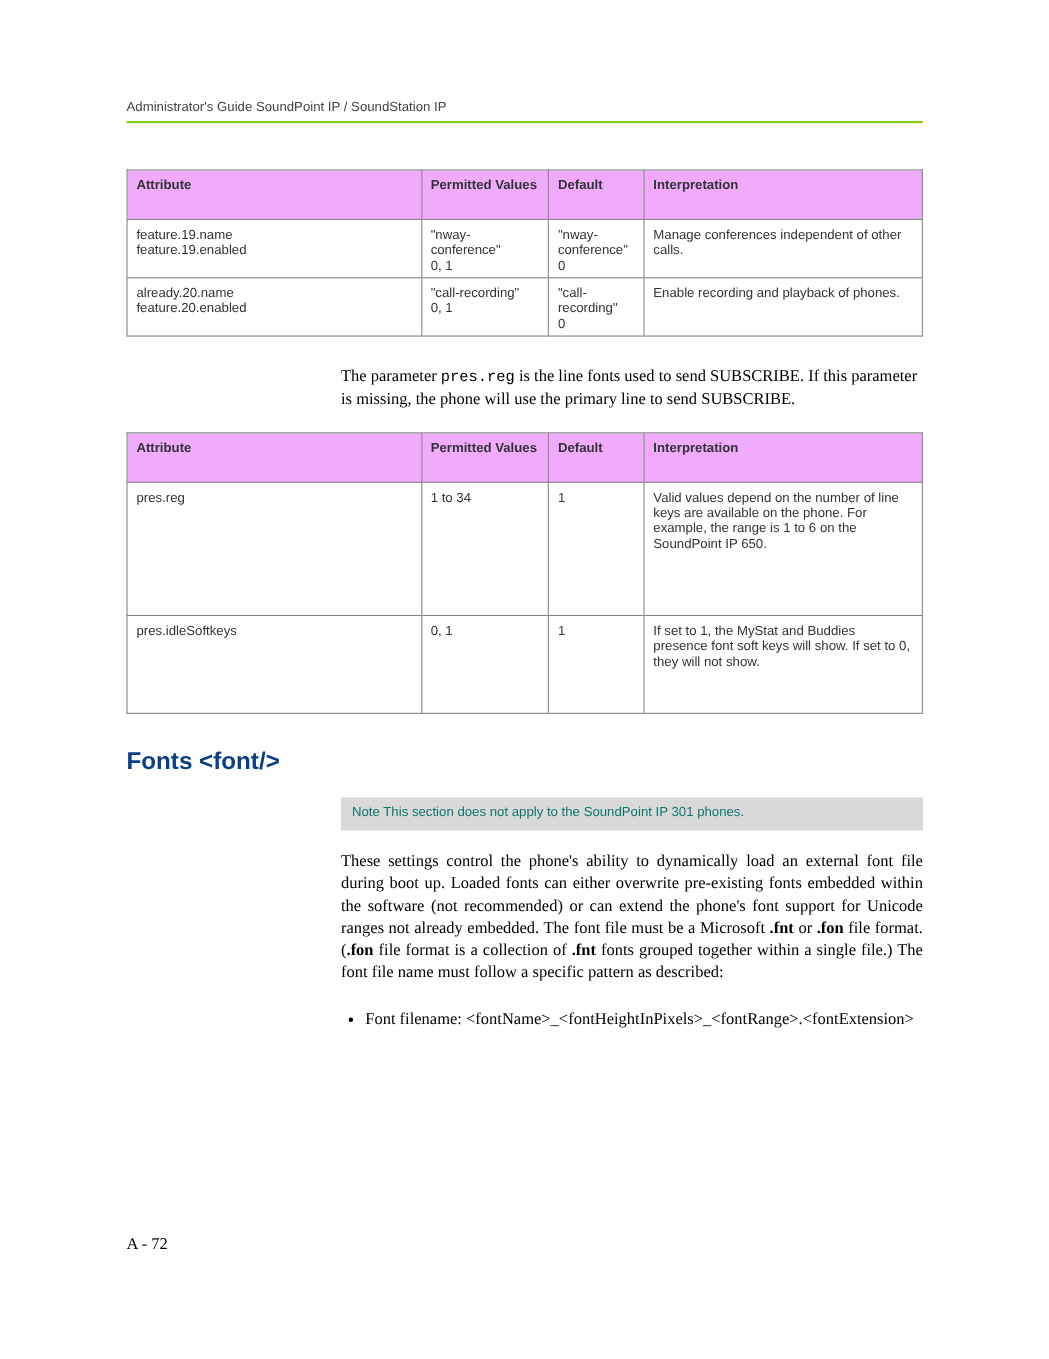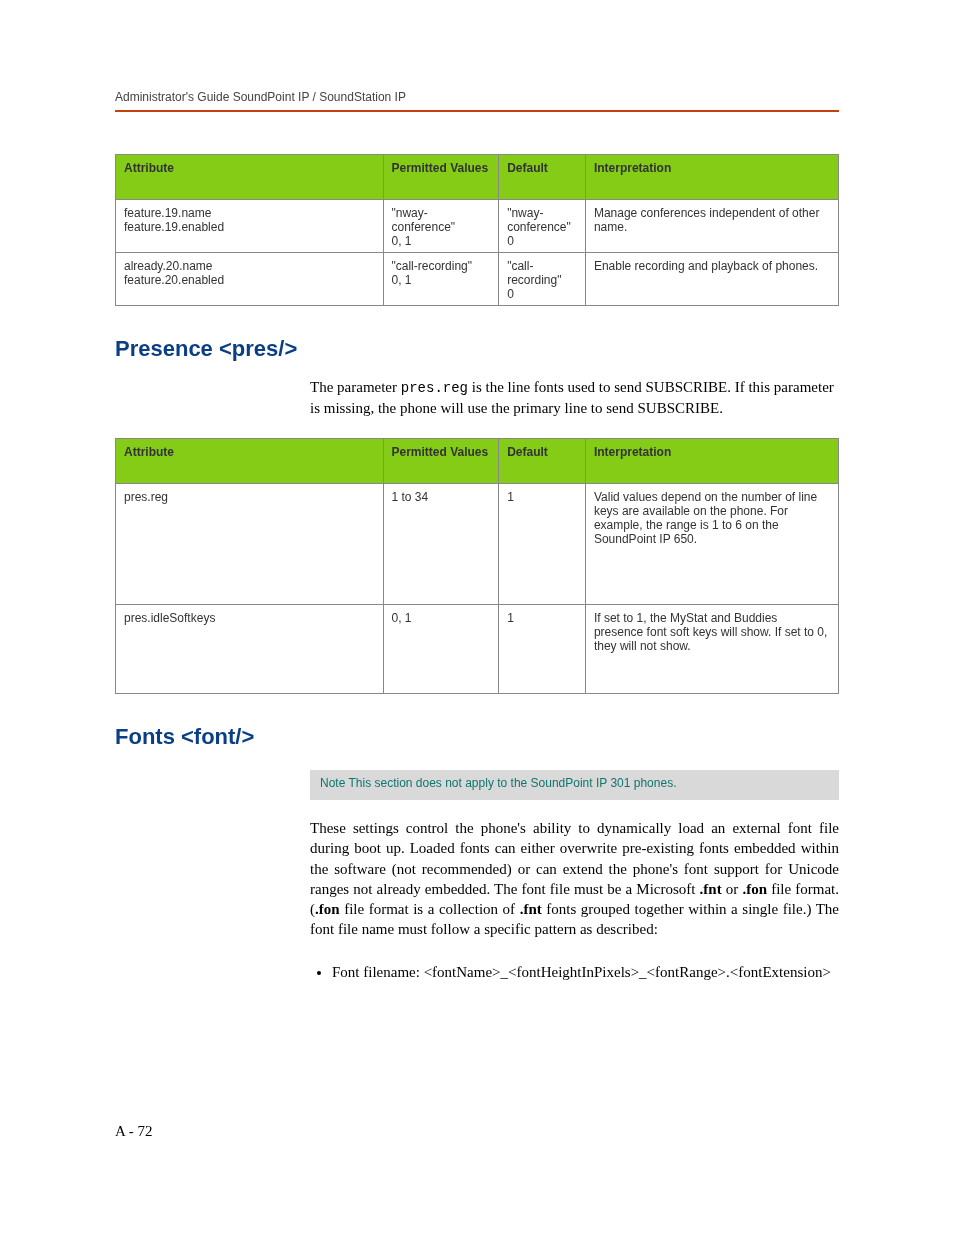--- a/index.html
+++ b/index.html
@@ -22,7 +22,7 @@
     font-size: 12px;
     color: #444;
     padding-bottom: 6px;
-    border-bottom: 2px solid #c2410c;
+    border-bottom: 2px solid #84cc16;
     margin-bottom: 42px;
   }
   h2.section {

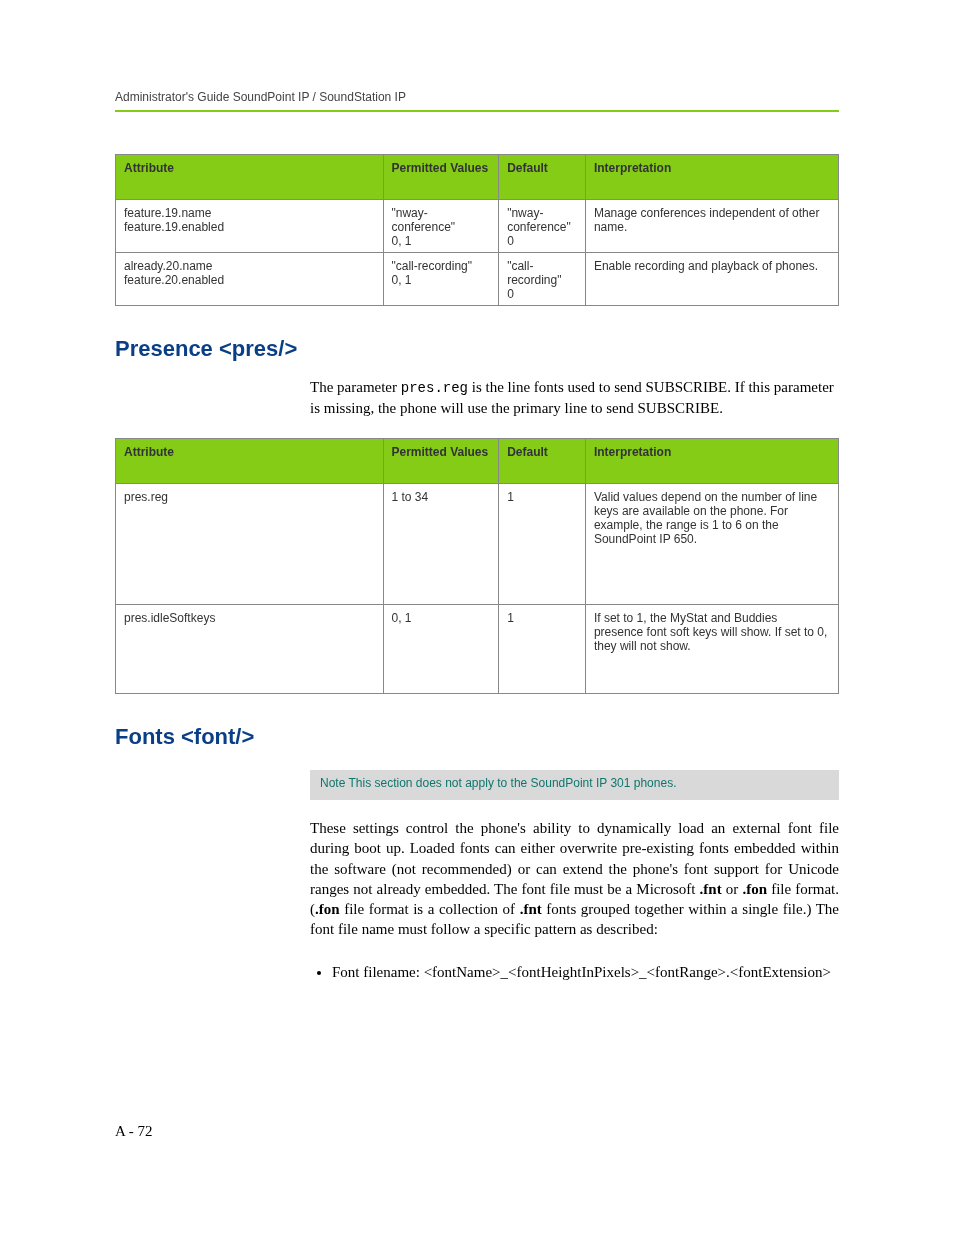--- a/index.html
+++ b/index.html
@@ -52,7 +52,7 @@
     vertical-align: top;
   }
   table.cfg th {
-    background: #84cc16;
+    background: #f0abfc;
     font-weight: bold;
     height: 34px;
   }

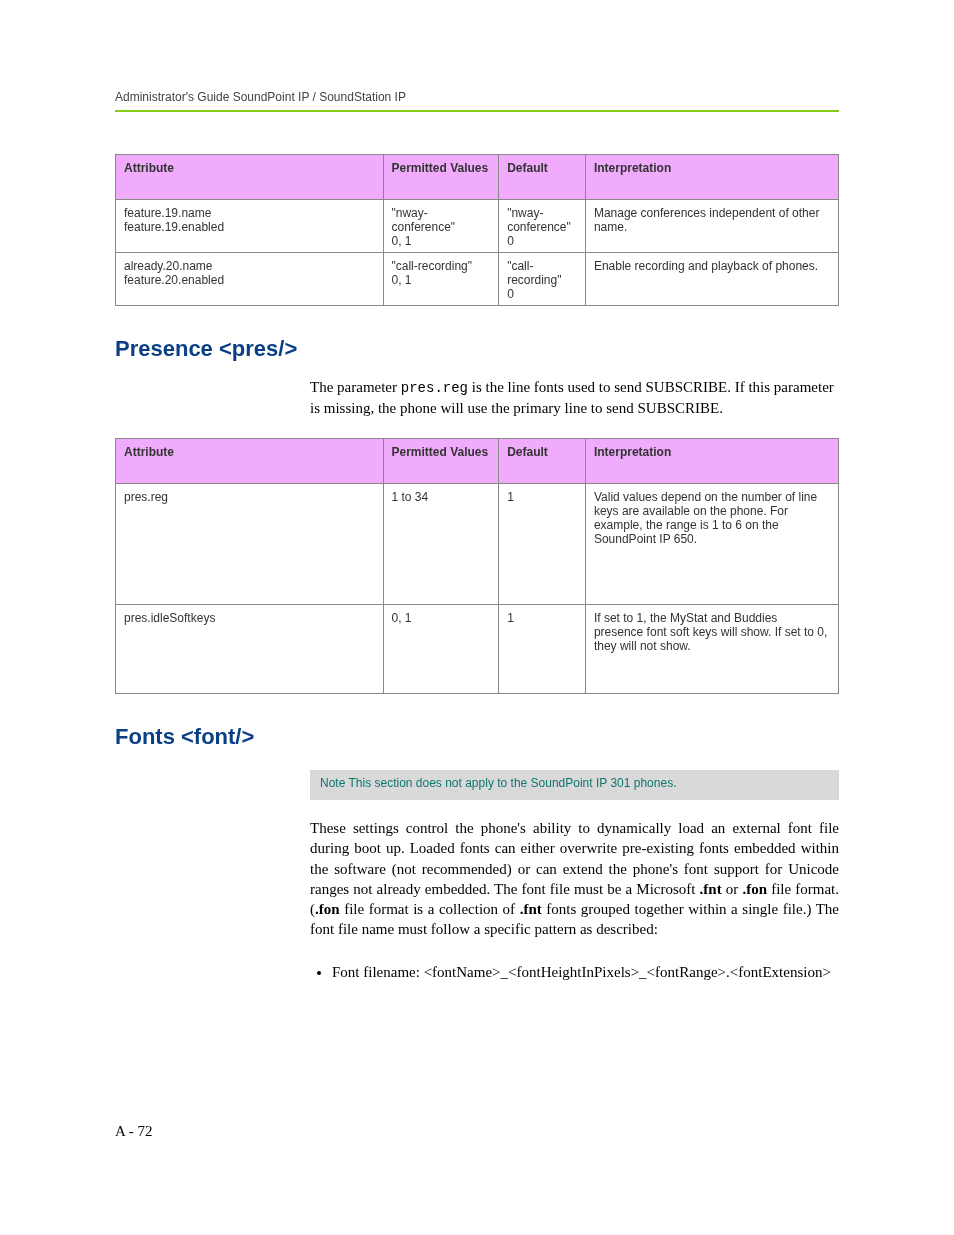--- a/index.html
+++ b/index.html
@@ -114,7 +114,7 @@
 0, 1</td>
         <td style="white-space:pre-line">"nway-conference"
 0</td>
-        <td>Manage conferences independent of other name.</td>
+        <td>Manage conferences independent of other calls.</td>
       </tr>
       <tr>
         <td style="white-space:pre-line">already.20.name

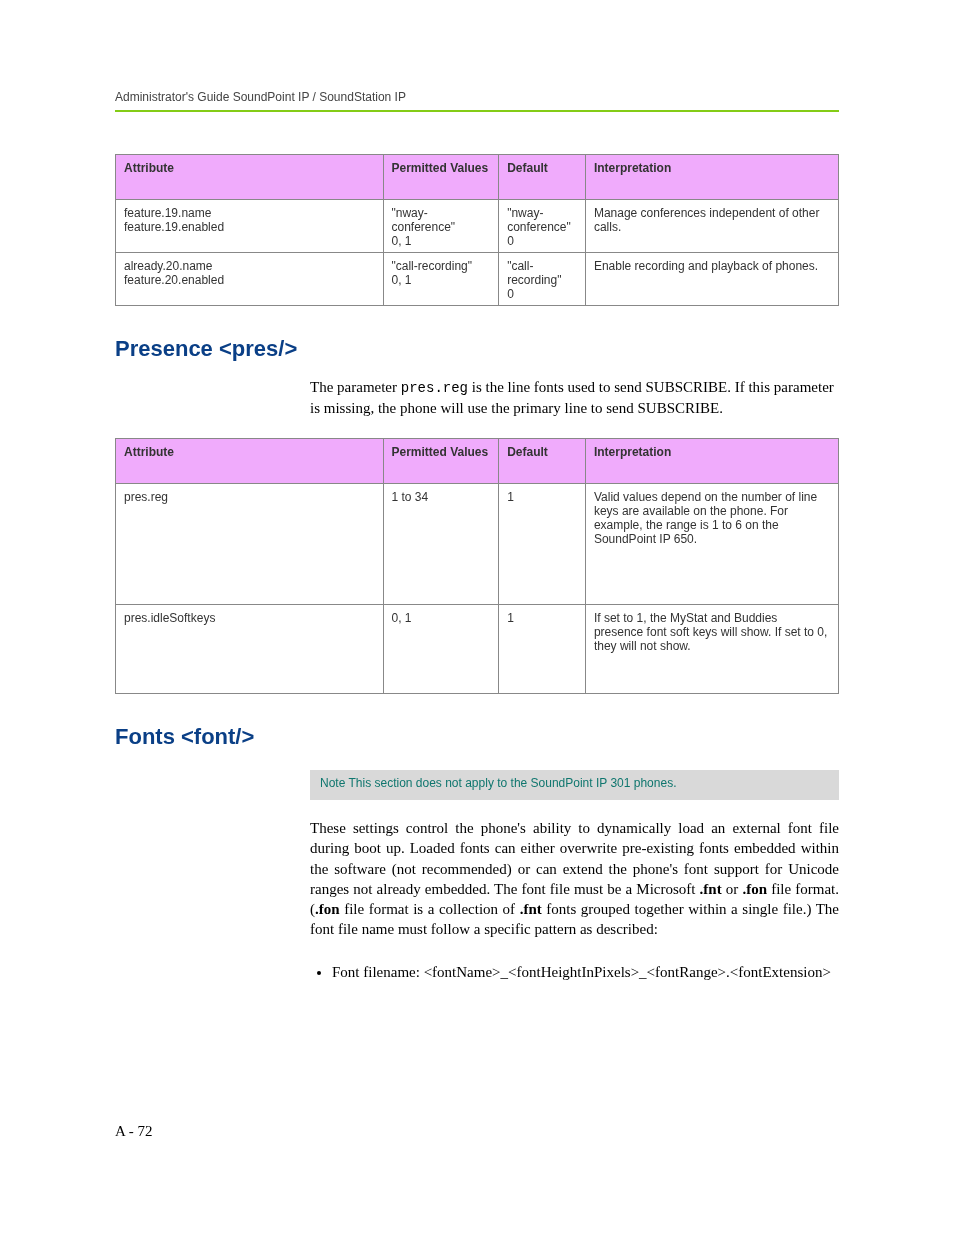--- a/index.html
+++ b/index.html
@@ -128,7 +128,6 @@
     </tbody>
   </table>
 
-  <h2 class="section">Presence &lt;pres/&gt;</h2>
   <p class="body-indent">
     <span>The parameter </span><span style="font-family: 'Courier New', monospace; font-size:14px;">pres.reg</span><span> is the line fonts used to send SUBSCRIBE. If this parameter is missing, the phone will use the primary line to send SUBSCRIBE.</span>
   </p>

